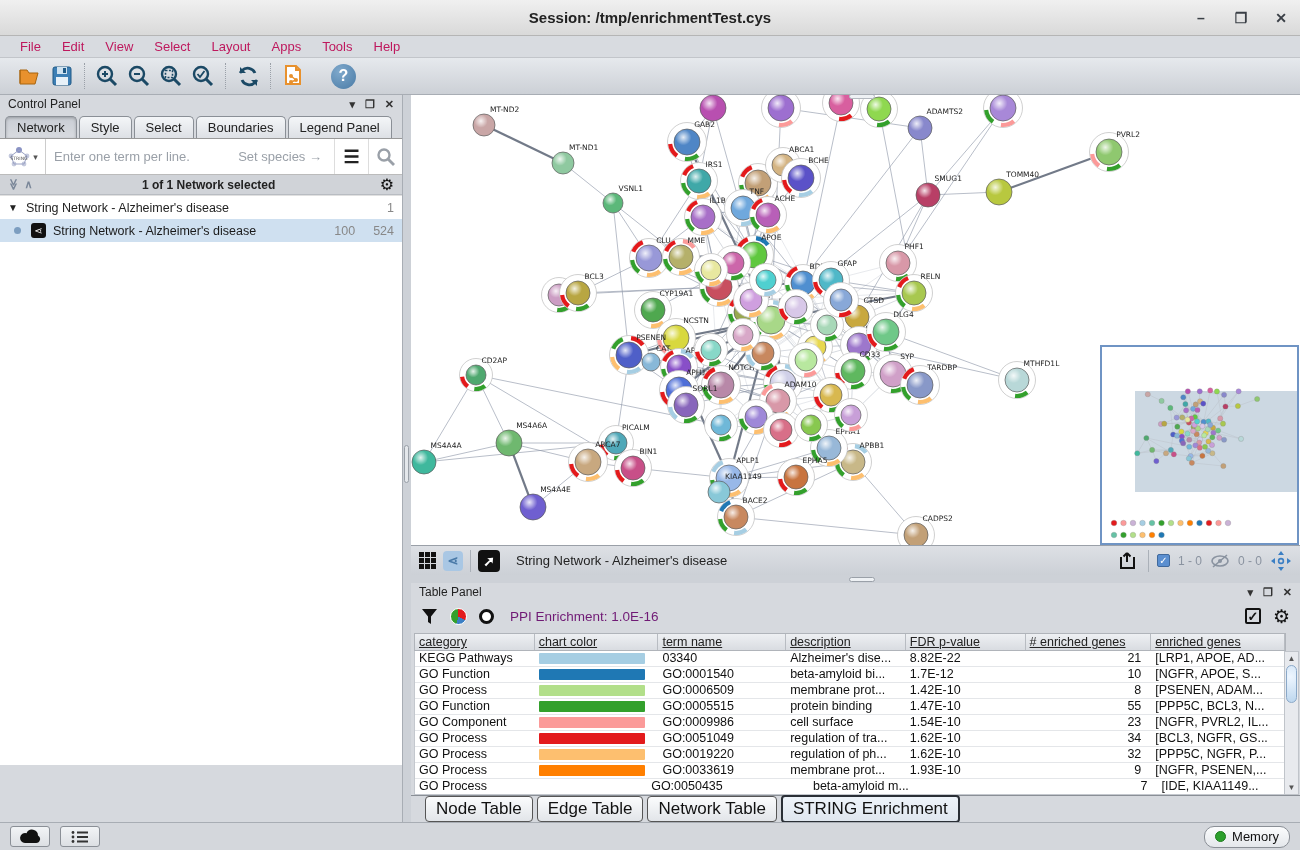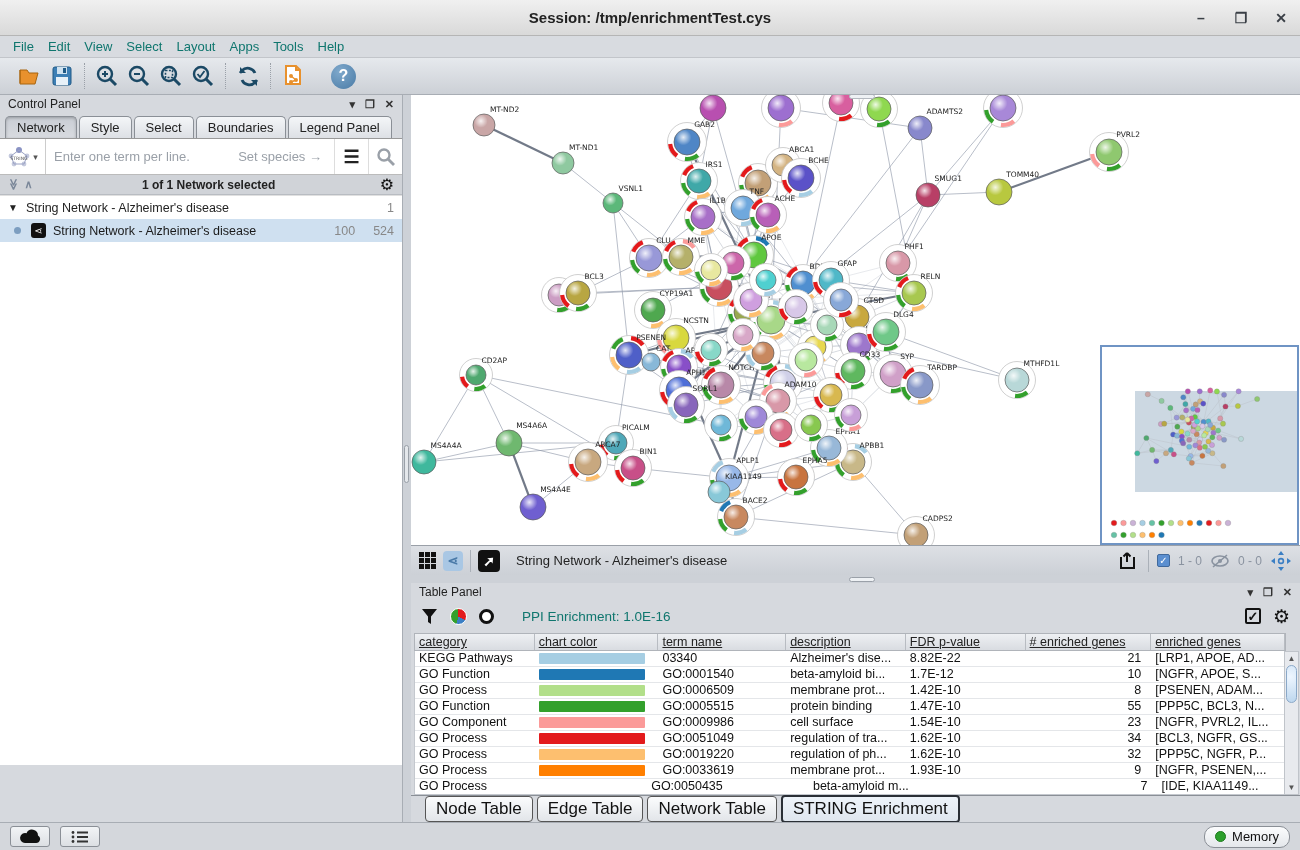--- a/index.html
+++ b/index.html
@@ -18,7 +18,7 @@
   
   .menubar { position:absolute; left:0; top:36px; width:1300px; height:22px;
     background:#d8dbe0; border-bottom:1px solid #c2c5ca; display:flex; align-items:center; padding-left:6px; }
-  .menu-item { font-size:13px; color:#0f766e; padding:0 7px; }
+  .menu-item { font-size:13px; color:#be185d; padding:0 7px;margin-left:7px; }
 
   
   .toolbar { position:absolute; left:0; top:58px; width:1300px; height:37px;

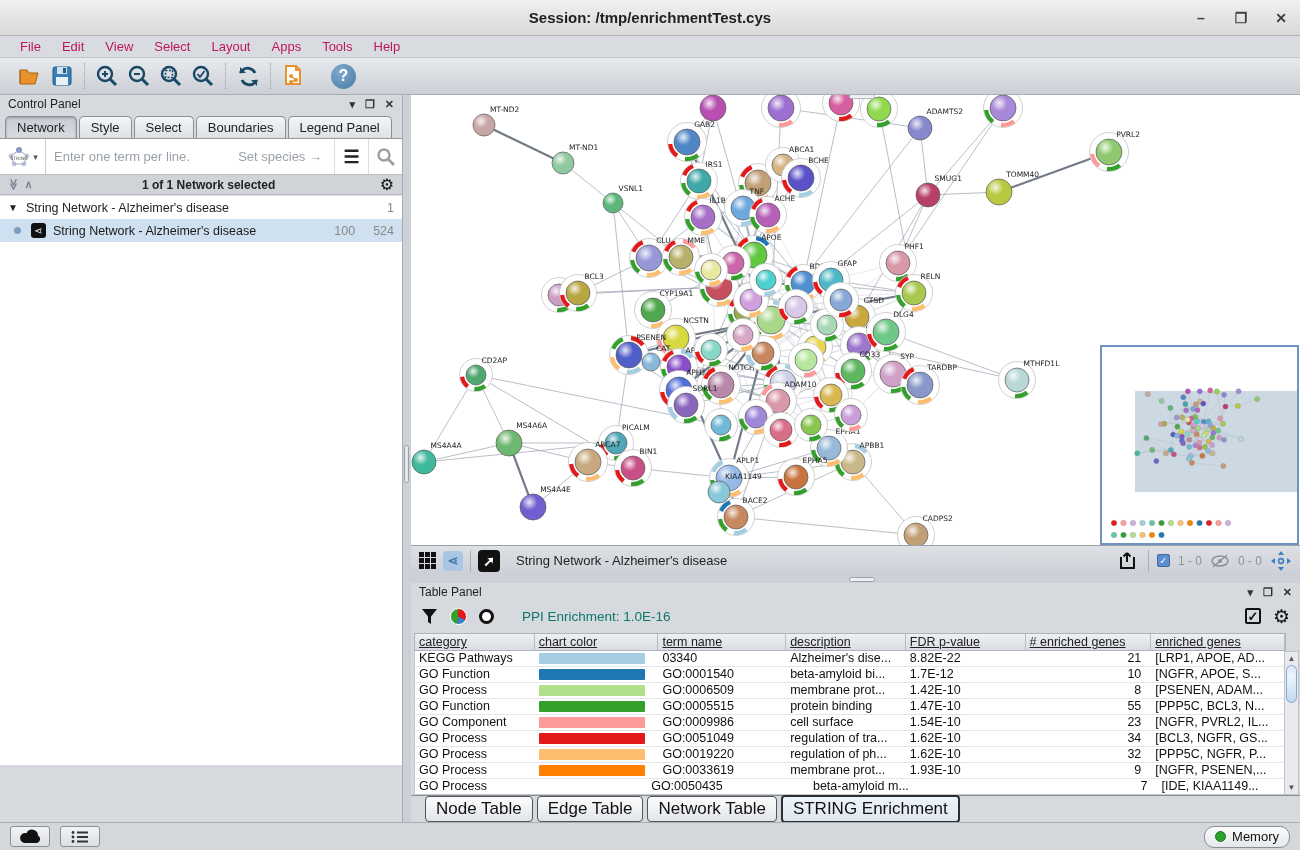--- a/index.html
+++ b/index.html
@@ -100,7 +100,7 @@
   .tp-header { height:18px; display:flex; align-items:center; padding:0 8px; }
   .tp-header .tp-title { font-size:12px; color:#222; flex:1; }
   .tp-iconrow { height:30px; display:flex; align-items:center; padding:0 10px; gap:12px; }
-  .ppi-text { font-size:13.5px; color:#0f766e; margin-left:16px; flex:1; }
+  .ppi-text { font-size:13.5px; color:#701a75; margin-left:4px; flex:1; }
   .pie-icon { width:17px; height:17px; border-radius:50%;
     background:conic-gradient(#e31a1c 0 33%, #3b7fc4 33% 55%, #33a02c 55% 100%); border:1px solid #fff; }
   .ring-icon { width:15px; height:15px; border-radius:50%; border:3px solid #111; background:#fff; }

